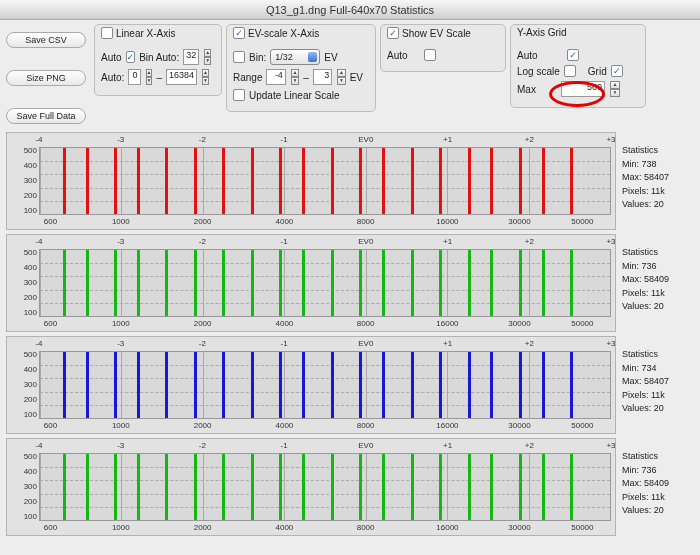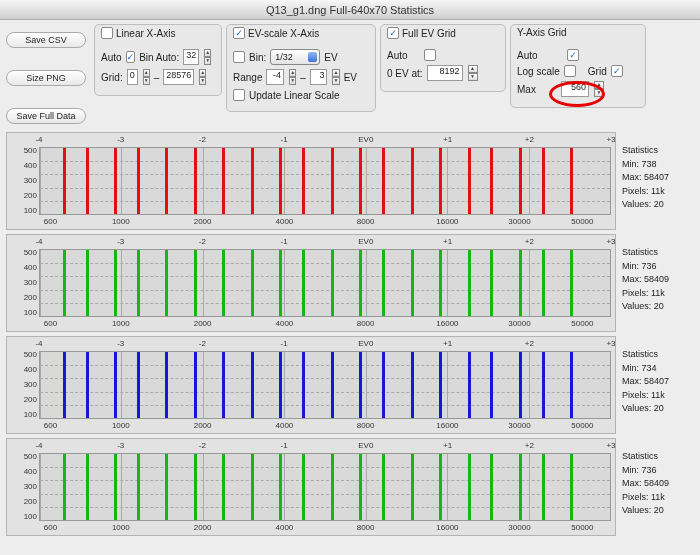--- a/index.html
+++ b/index.html
@@ -48,7 +48,7 @@
     border: 1px solid #bdbdbd;
     border-radius: 5px;
     background: #e8e8e8;
-    padding: 20px 18px 6px 6px;
+    padding: 20px 12px 6px 6px;
     position: relative;
     flex-shrink: 0;
   }

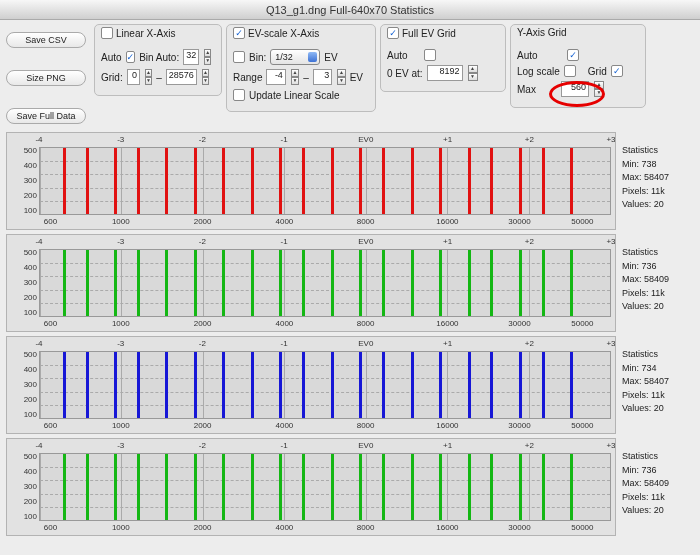--- a/index.html
+++ b/index.html
@@ -253,7 +253,7 @@
   <div class="group" style="width:126px">
     <div class="legend">
       <span class="chk on"></span>
-      <span>Full EV Grid</span>
+      <span>Show EV Scale</span>
     </div>
     <div class="row">
       <span>Auto</span>

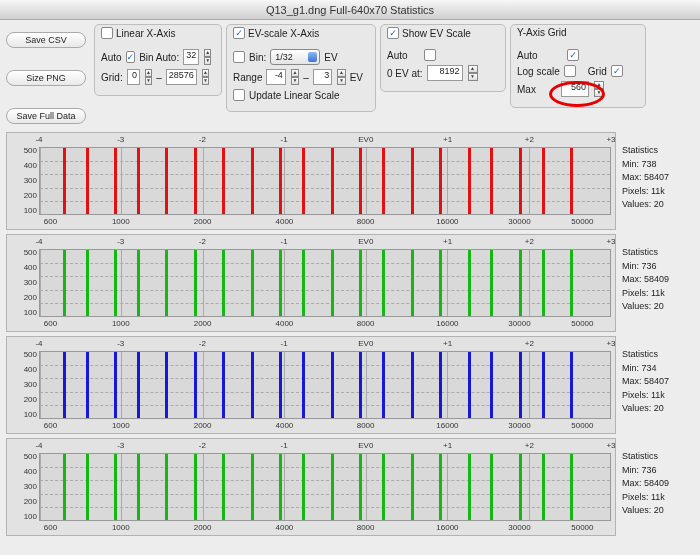--- a/index.html
+++ b/index.html
@@ -203,7 +203,7 @@
         </span>
     </div>
     <div class="row">
-      <span>Grid:</span>
+      <span>Auto:</span>
       <span class="nbox" style="width:16px">0</span>
       <span class="stepper">
           <div>▲</div>

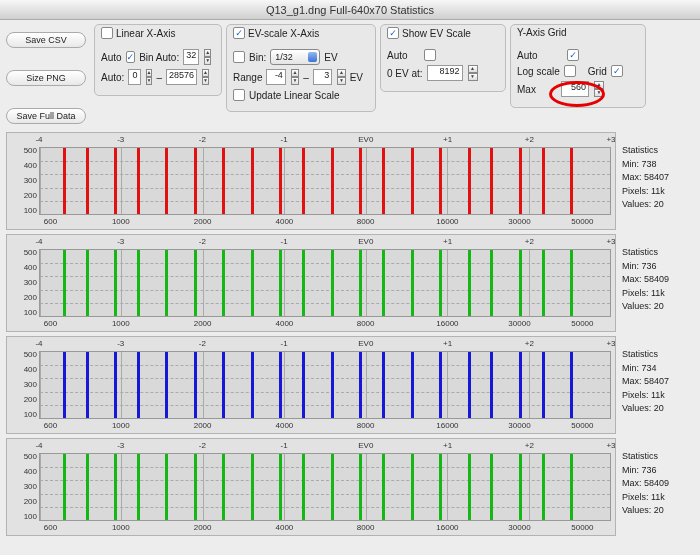--- a/index.html
+++ b/index.html
@@ -210,7 +210,7 @@
           <div>▼</div>
         </span>
       <span>–</span>
-      <span class="nbox" style="width:34px">28576</span>
+      <span class="nbox" style="width:34px">16384</span>
       <span class="stepper">
           <div>▲</div>
           <div>▼</div>

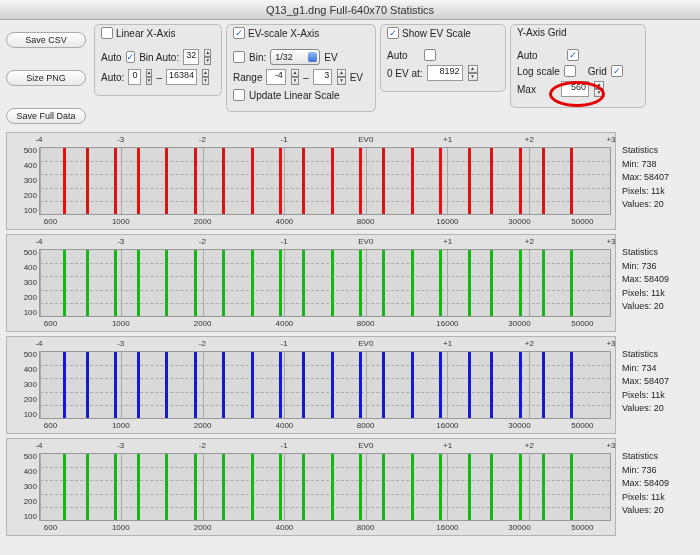--- a/index.html
+++ b/index.html
@@ -259,14 +259,6 @@
       <span>Auto</span>
       <span style="width:8px"></span>
       <span class="chk"></span>
-    </div>
-    <div class="row">
-      <span>0 EV at:</span>
-      <span class="nbox" style="width:36px">8192</span>
-      <span class="stepper">
-          <div>▲</div>
-          <div>▼</div>
-        </span>
     </div>
   </div>
 

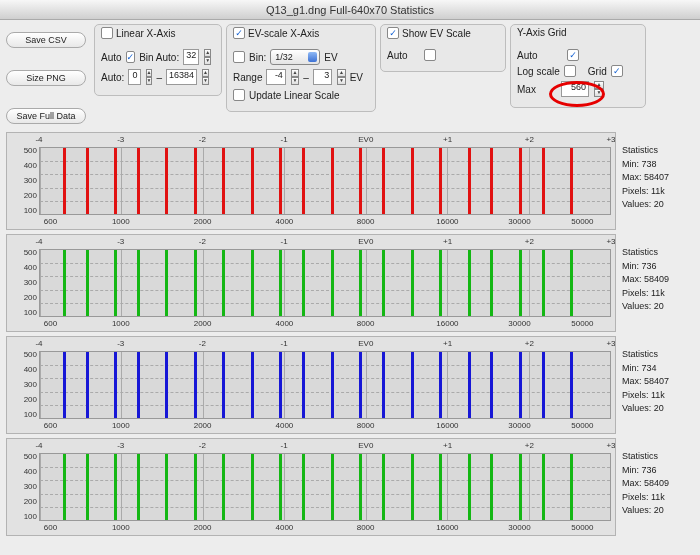--- a/index.html
+++ b/index.html
@@ -279,7 +279,7 @@
     </div>
     <div class="row">
       <span style="width:40px">Max</span>
-      <span class="nbox" style="width:28px">560</span>
+      <span class="nbox" style="width:44px">560</span>
       <span class="stepper">
           <div>▲</div>
           <div>▼</div>

